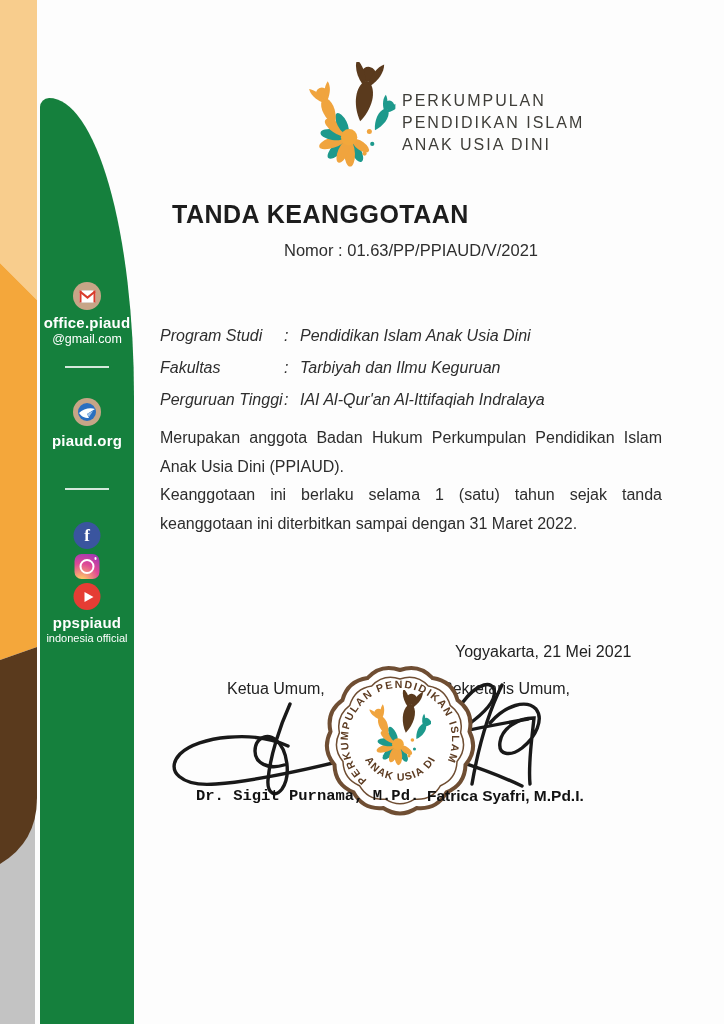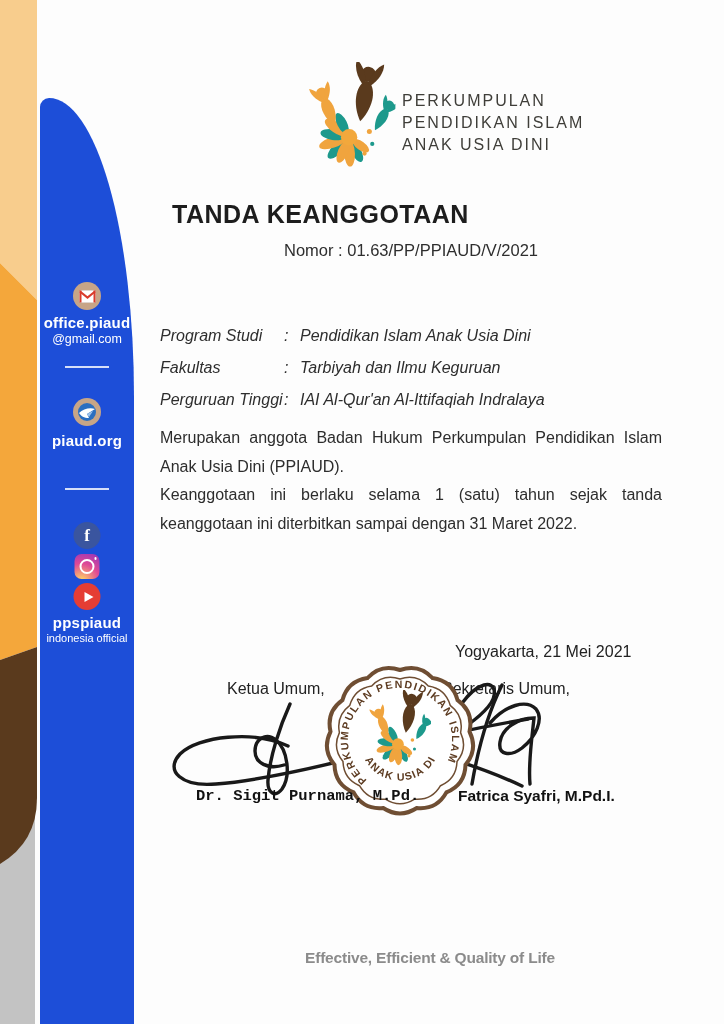--- a/index.html
+++ b/index.html
@@ -11,7 +11,7 @@
 
   
   .sidebar{position:absolute;left:40px;top:98px;width:94px;height:926px;
-    background:#1d4ed8;border-top-right-radius:94px 330px;border-top-left-radius:10px;}
+    background:#15803d;border-top-right-radius:94px 330px;border-top-left-radius:10px;}
   .sidebar .sb-item{position:absolute;left:0;width:100%;text-align:center;color:#ffffff;}
   .sb-label-bold{font-weight:bold;font-size:15px;letter-spacing:.2px;}
   .sb-label-small{font-size:12.5px;}

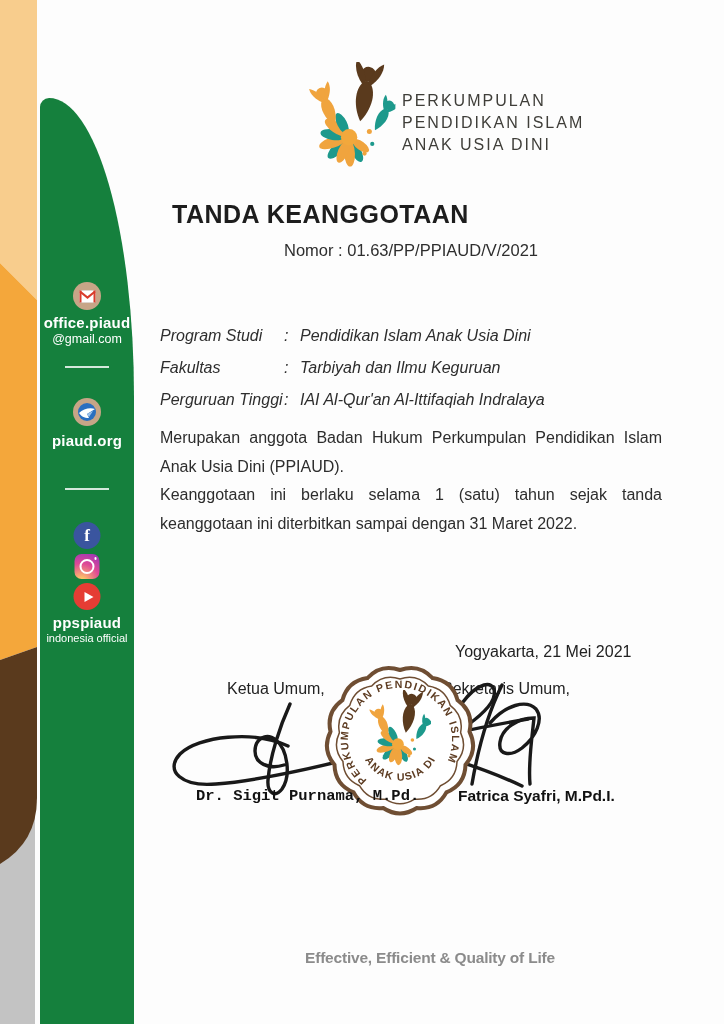--- a/index.html
+++ b/index.html
@@ -52,7 +52,7 @@
   .role-left{position:absolute;left:227px;top:680px;font-size:16px;color:#222;}
   .role-right{position:absolute;left:442px;top:680px;font-size:16px;color:#222;}
   .name-left{position:absolute;left:196px;top:787px;font-size:15.5px;font-weight:bold;color:#111;font-family:Liberation Mono, monospace;}
-  .name-right{position:absolute;left:427px;top:787px;font-size:15.5px;font-weight:bold;color:#111;margin-left:31px;}
+  .name-right{position:absolute;left:427px;top:787px;font-size:15.5px;font-weight:bold;color:#111;}
   .stamp{position:absolute;left:314px;top:654px;}
   .sig{position:absolute;}
   .sig-left{left:158px;top:694px;}

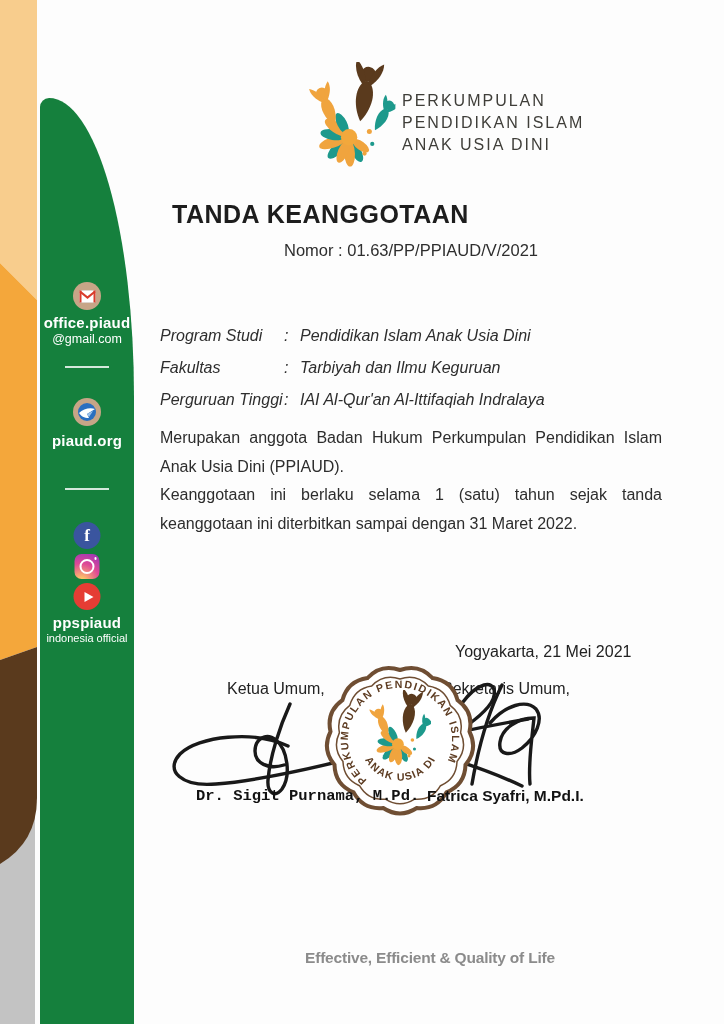--- a/index.html
+++ b/index.html
@@ -260,7 +260,6 @@
   <div class="name-left">Dr. Sigit Purnama, M.Pd.</div>
   <div class="name-right">Fatrica Syafri, M.Pd.I.</div>
 
-  <div class="footer-tagline">Effective, Efficient &amp; Quality of Life</div>
 
 </div>
 

